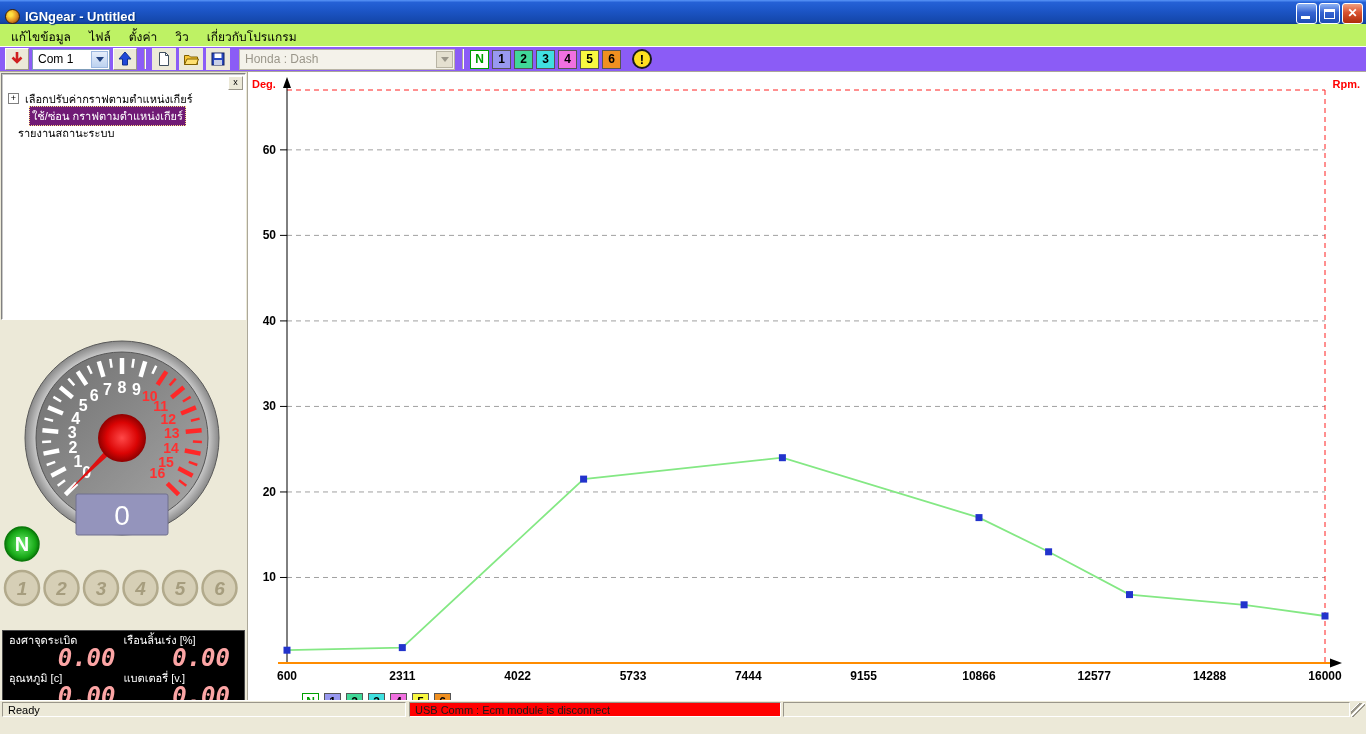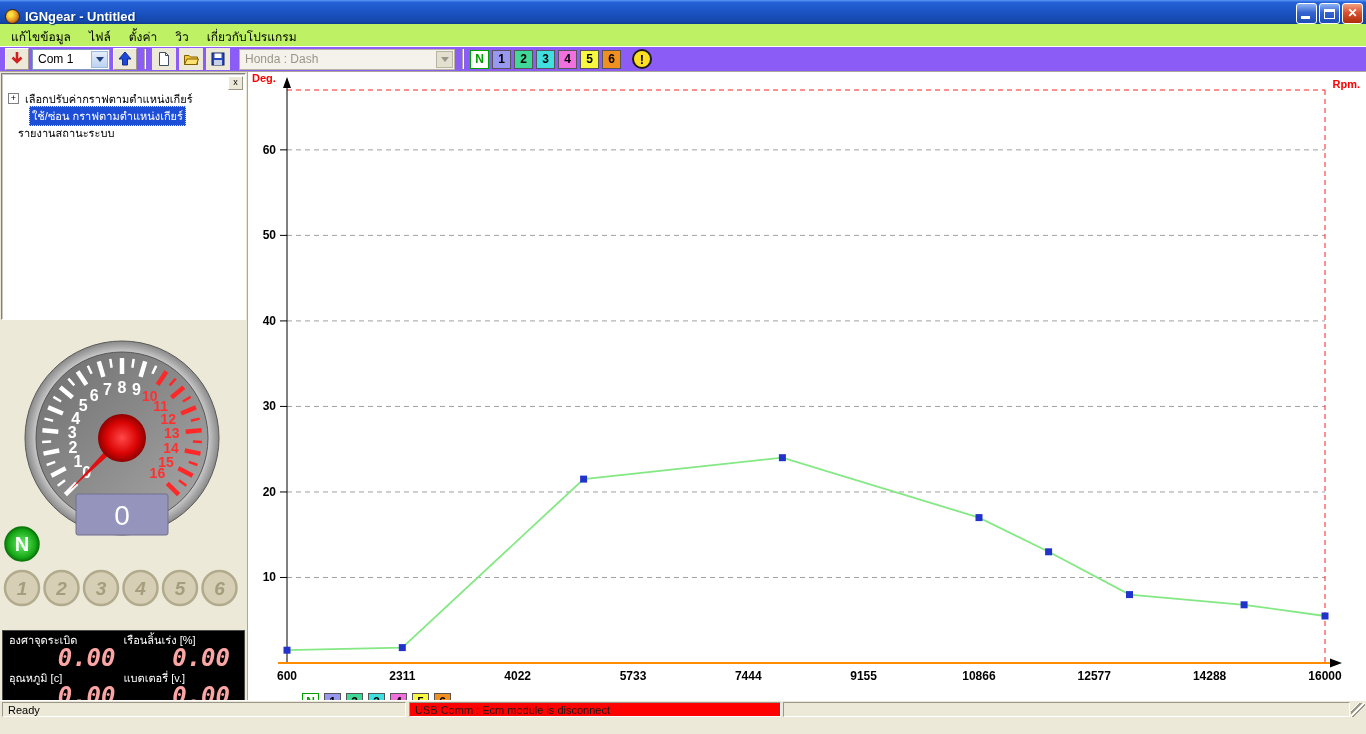--- a/index.html
+++ b/index.html
@@ -57,7 +57,7 @@
   .chart-region{flex:1;position:relative;background:#fff;overflow:hidden;}
   #chart-svg{position:absolute;inset:0;width:100%;height:100%;font-family:"Liberation Sans",sans-serif;}
   .axis-label{position:absolute;font-size:11px;font-weight:bold;color:#ff0000;}
-  .axis-label.y{left:4px;top:0;}
+  .axis-label.y{left:4px;top:6px;}
   .axis-label.x{right:6px;top:6px;}
   .legend{position:absolute;left:54px;top:621px;display:flex;gap:5px;}
   .legend .gearbtn{width:17px;height:17px;}

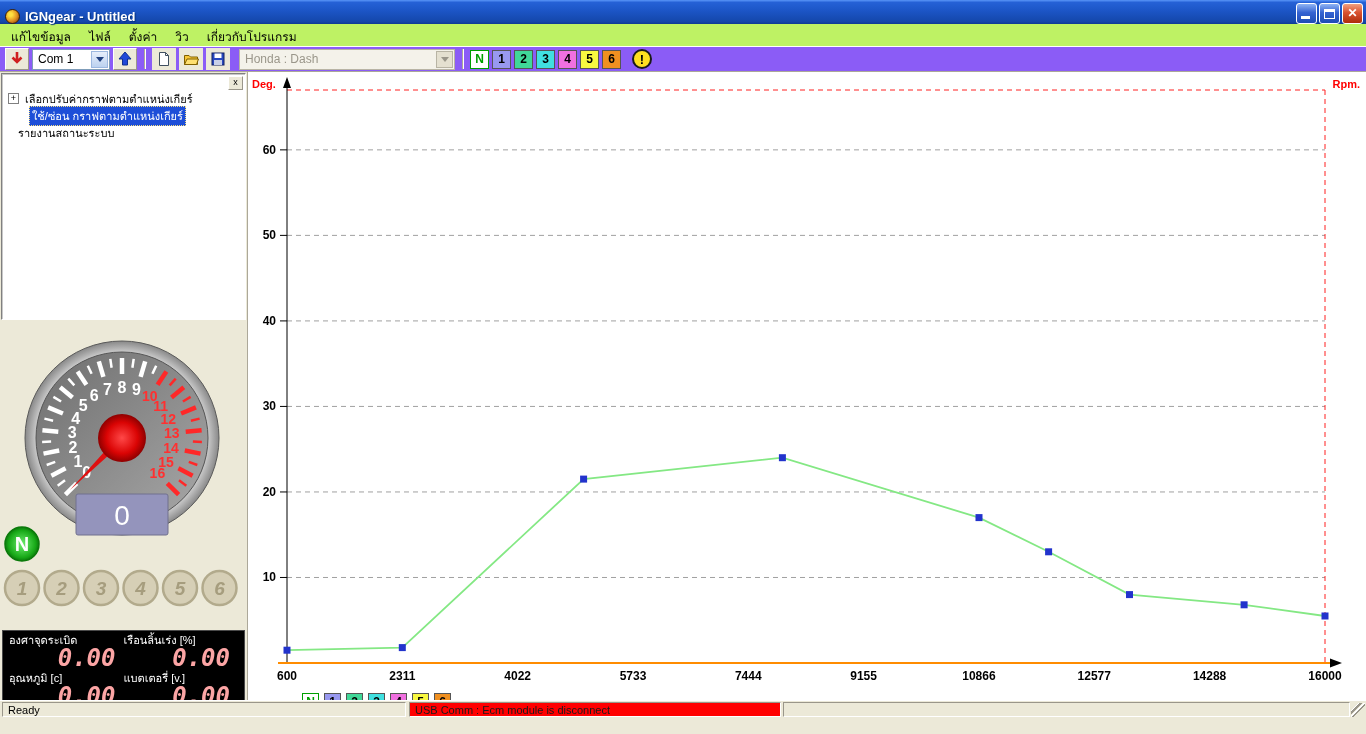--- a/index.html
+++ b/index.html
@@ -46,7 +46,7 @@
   .tree-row.indent{padding-left:6px;}
   .expander{width:11px;height:11px;border:1px solid #808080;background:#fff;font-size:9px;line-height:9px;text-align:center;margin-right:4px;flex:none;}
   .tree-label{padding:0 2px;}
-  .tree-label.selected{background:#1d4ed8;color:#fff;border:1px dotted #f8e080;}
+  .tree-label.selected{background:#701a75;color:#fff;border:1px dotted #f8e080;}
 
   .gauge-region{position:absolute;top:248px;left:0;right:0;height:310px;background:#ece9d8;}
   .readout-panel{position:absolute;top:558px;left:2px;right:2px;bottom:2px;background:#000;border:1px solid #4a4a4a;}

